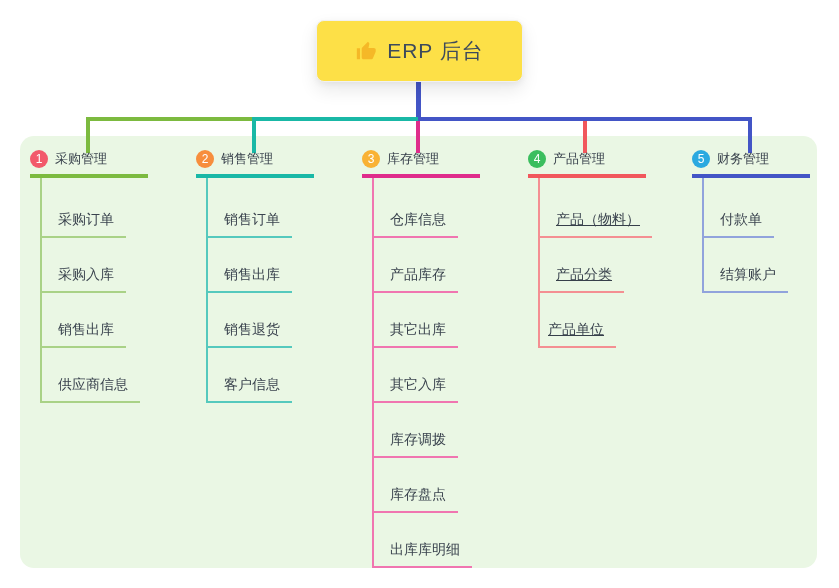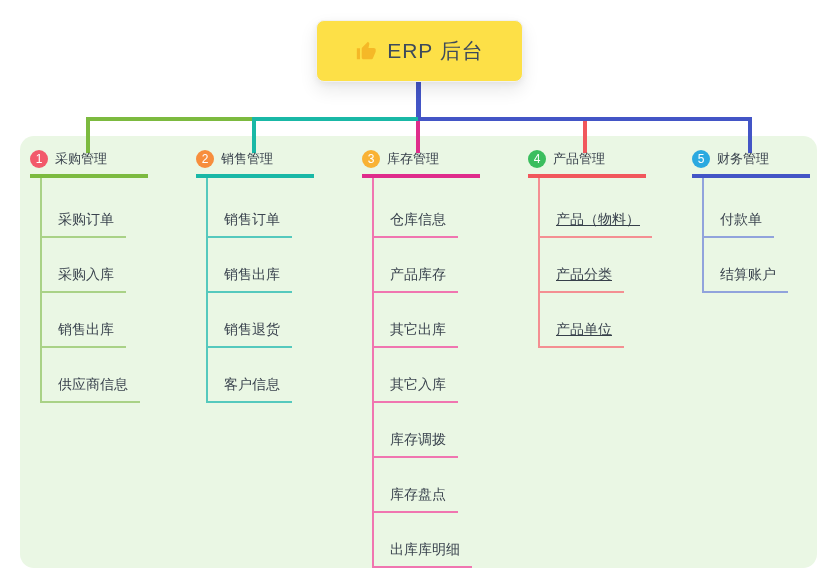--- a/index.html
+++ b/index.html
@@ -166,7 +166,7 @@
   </div>
 
   <div class="child">
-    <span class="child-label" style="border-bottom-color: rgb(244, 143, 146);">产品单位</span>
+    <span class="child-label" style="border-bottom-color: rgb(244, 143, 146); padding-left: 8px;">产品单位</span>
   </div>
 </div>
   </div>

